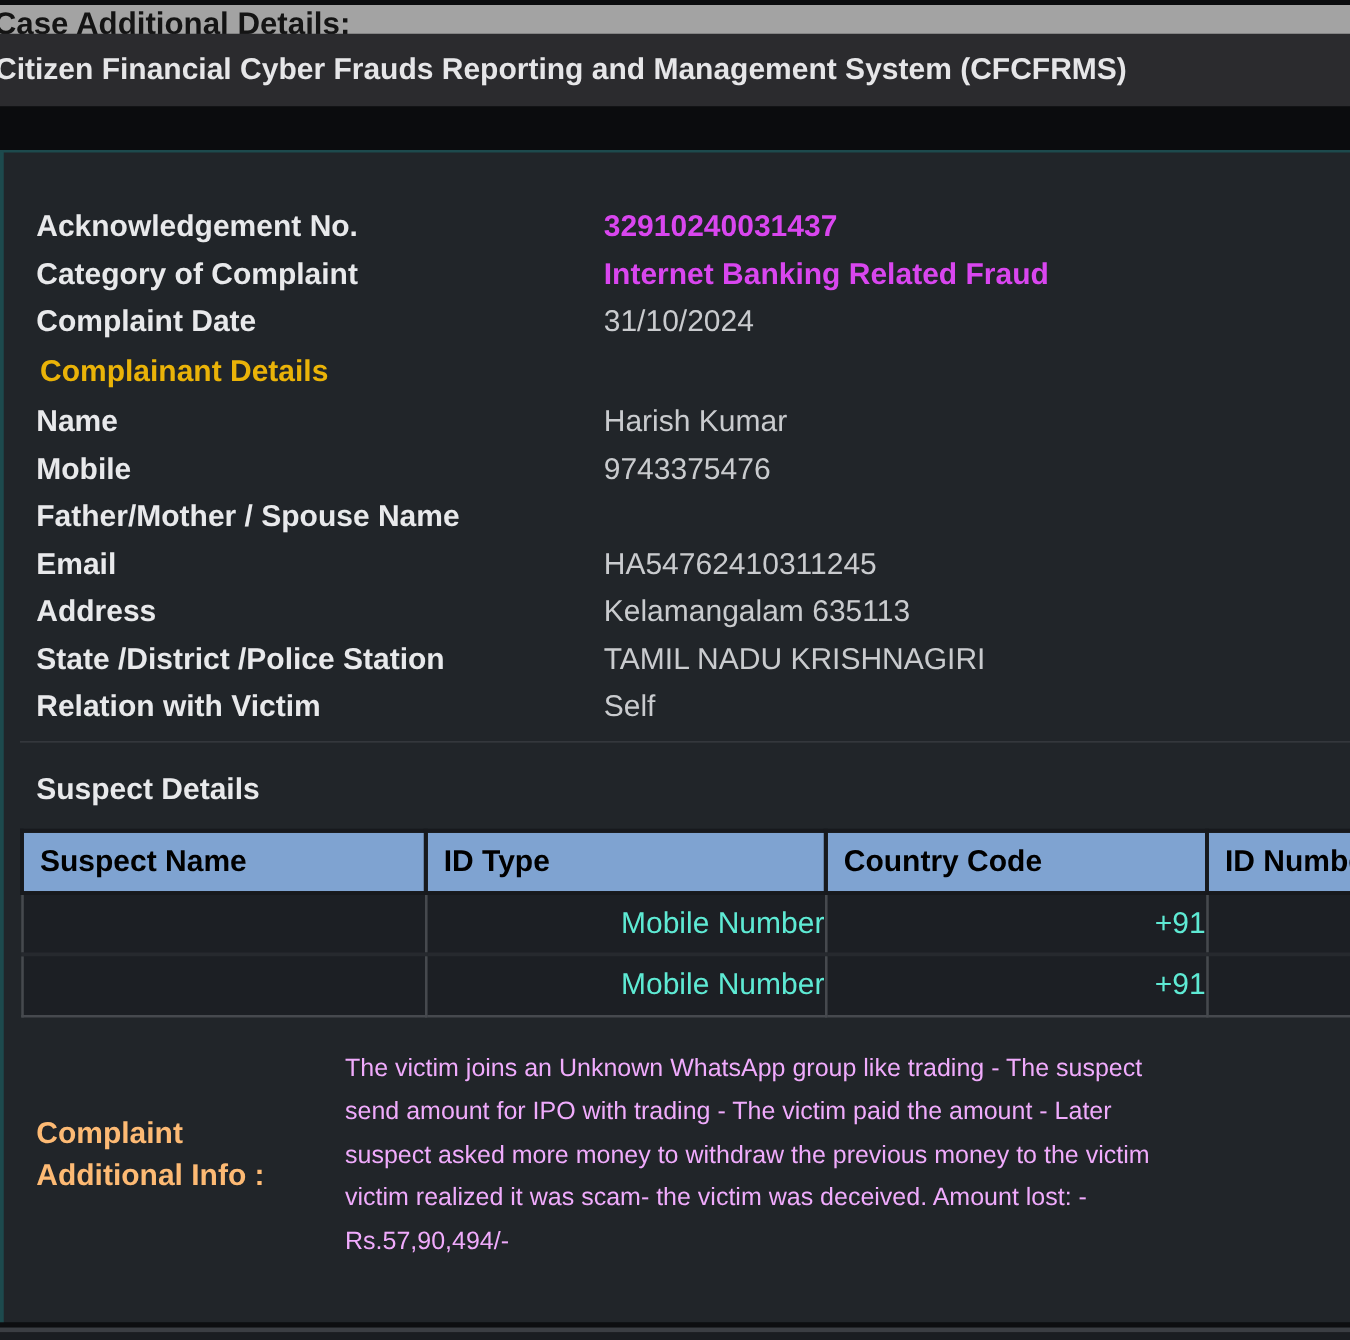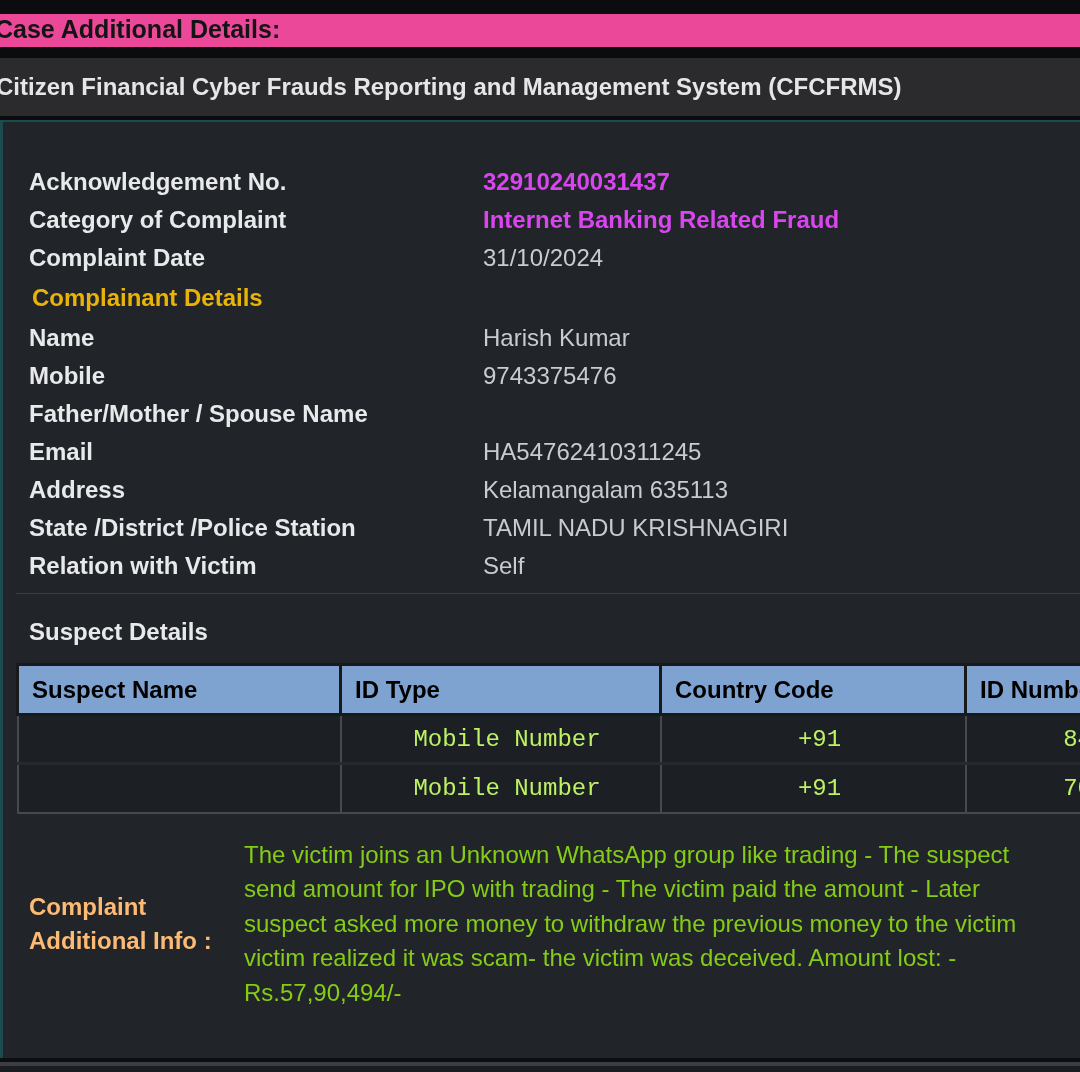--- a/index.html
+++ b/index.html
@@ -13,8 +13,8 @@
 
   
   .top-strip {
-    position: absolute; top: 14px; left: 0; width: 100%; height: 33px;
-    background: #ec4899;
+    position: absolute; top: 4px; left: 0; width: 100%; height: 43px;
+    background: #a3a3a3;
     overflow: hidden;
   }
   .top-title {

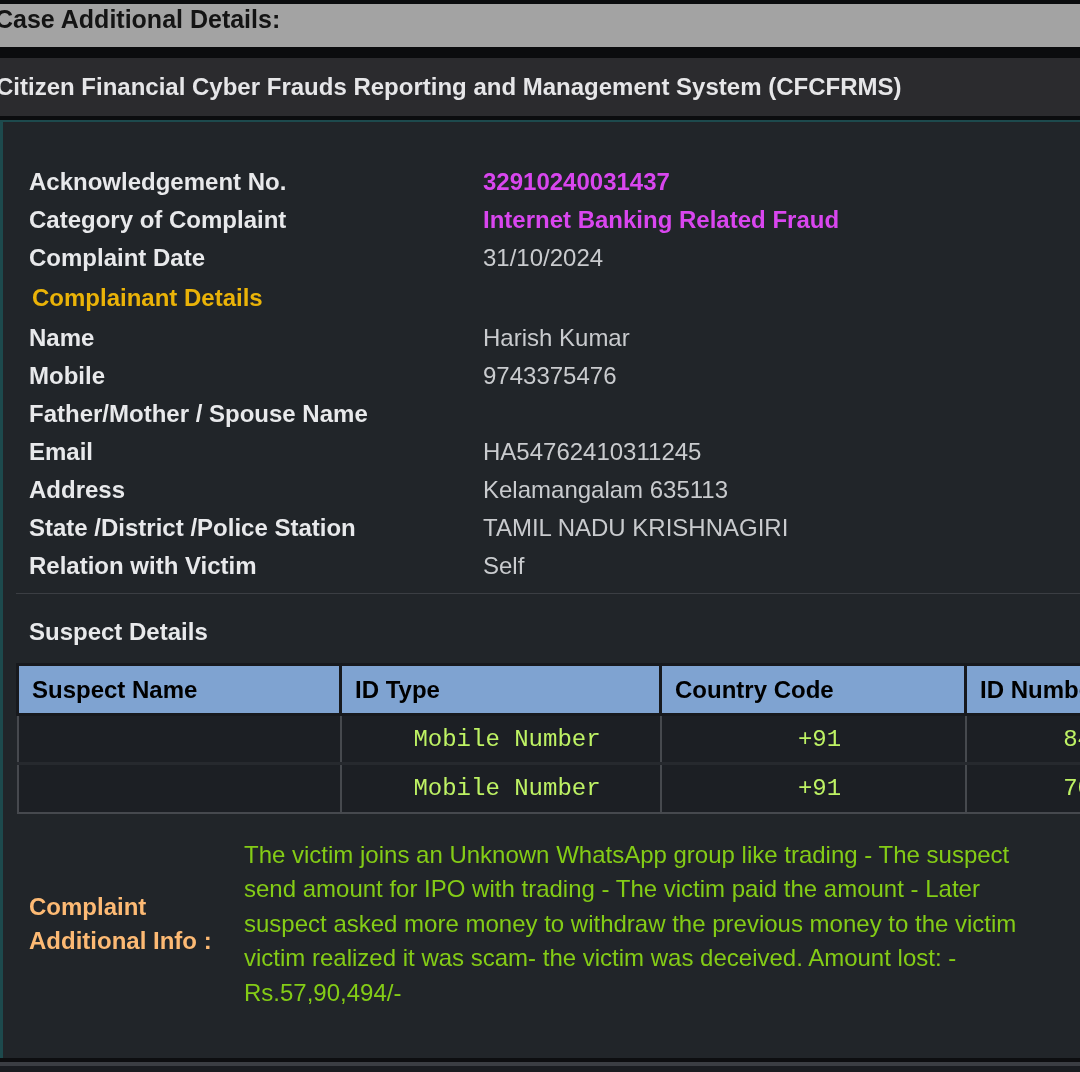--- a/index.html
+++ b/index.html
@@ -24,7 +24,7 @@
 
   
   .sys-bar {
-    position: absolute; top: 58px; left: 0; width: 100%; height: 58px;
+    position: absolute; top: 27px; left: 0; width: 100%; height: 58px;
     background: #2b2b2e;
     overflow: hidden;
   }

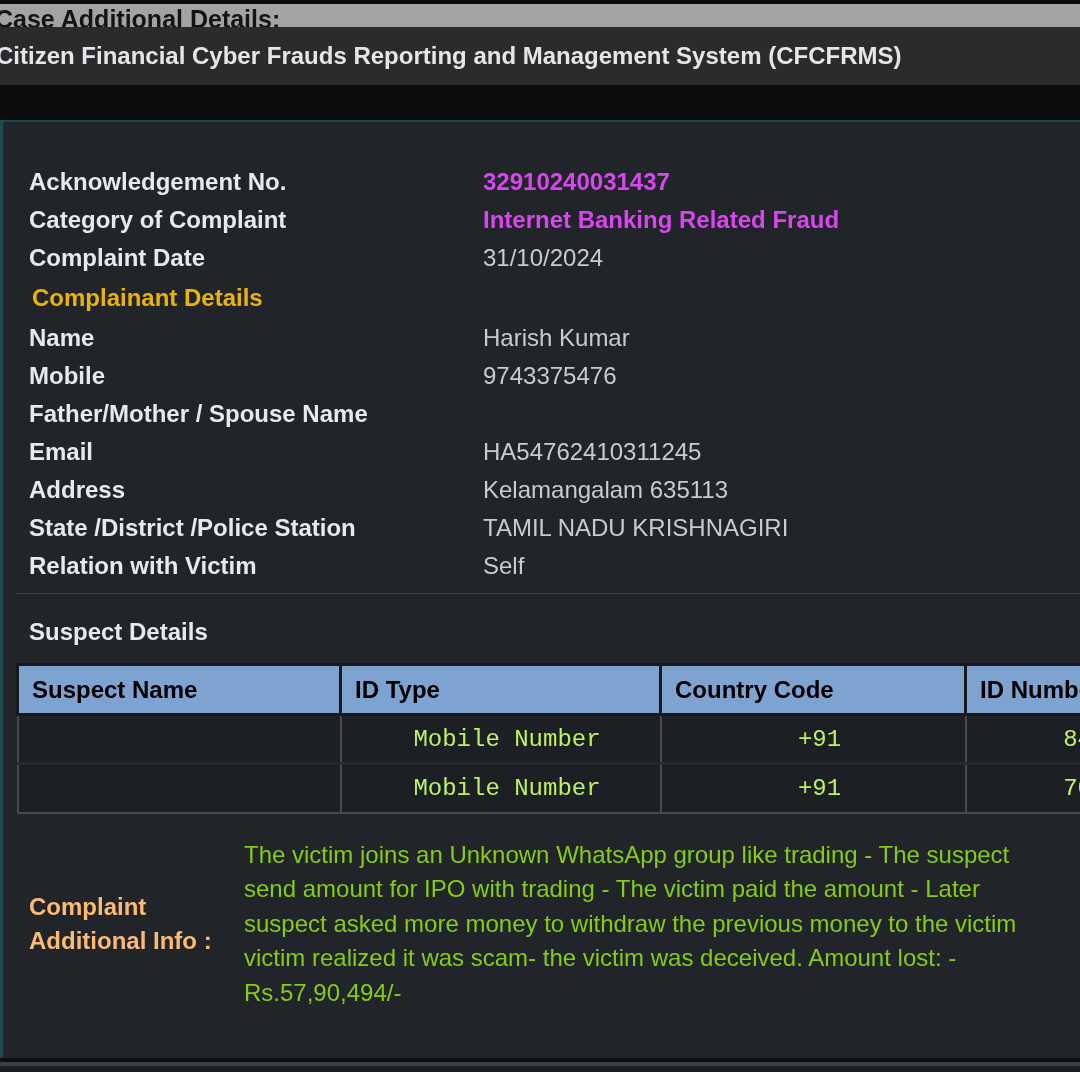--- a/index.html
+++ b/index.html
@@ -90,12 +90,12 @@
   table.suspects td {
     height: 49px;
     background: #1c1f24;
-    color: #bef264;
-    font-size: 24px; text-align: center;
+    color: #5eead4;
+    font-size: 24px; text-align: right;
     padding-left: 13px;
     border: 2px solid #46494e;
     border-top: 3px solid #26292e;
-    white-space: nowrap; overflow: hidden; font-family: Liberation Mono, monospace;
+    white-space: nowrap; overflow: hidden;
   }
   col.c1 { width: 323px; } col.c2 { width: 320px; }
   col.c3 { width: 305px; } col.c4 { width: 312px; }

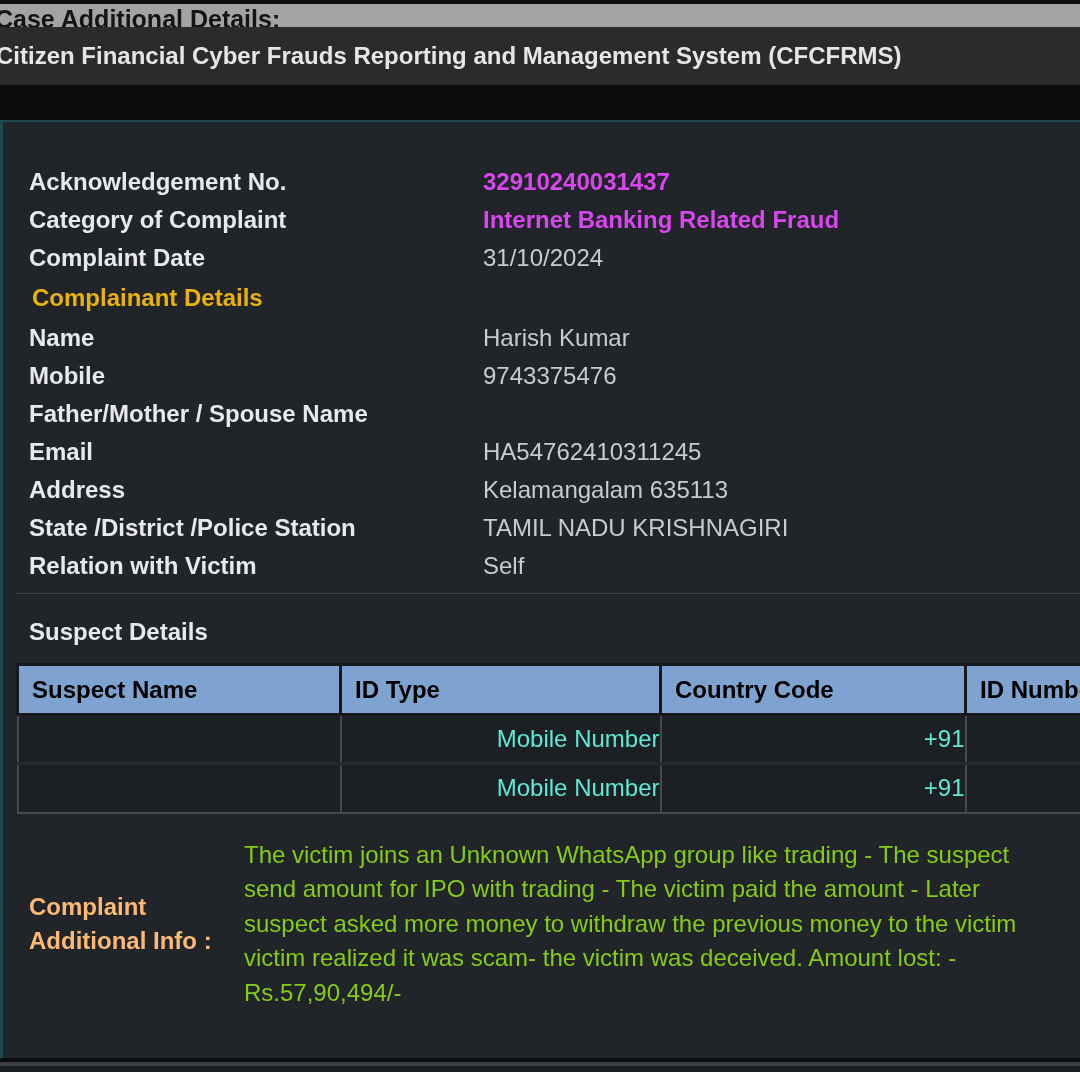--- a/index.html
+++ b/index.html
@@ -110,8 +110,8 @@
   }
   .info-text { overflow: hidden; }
   .info-line {
-    font-size: 24px; color: #84cc16;
-    line-height: 34.6px; white-space: nowrap;
+    font-size: 20px; color: #f0abfc;
+    line-height: 34.6px; white-space: nowrap; margin-left: 32px;
   }
 
   

